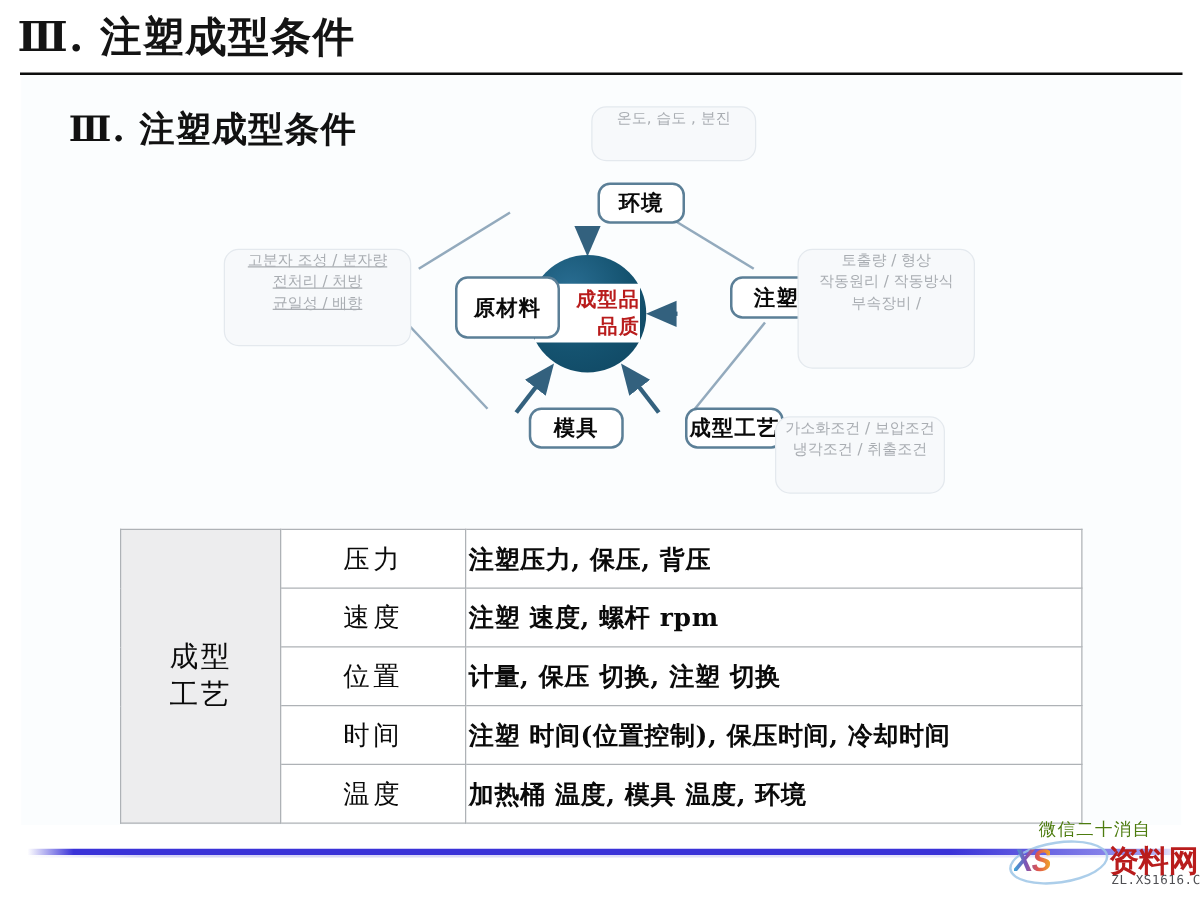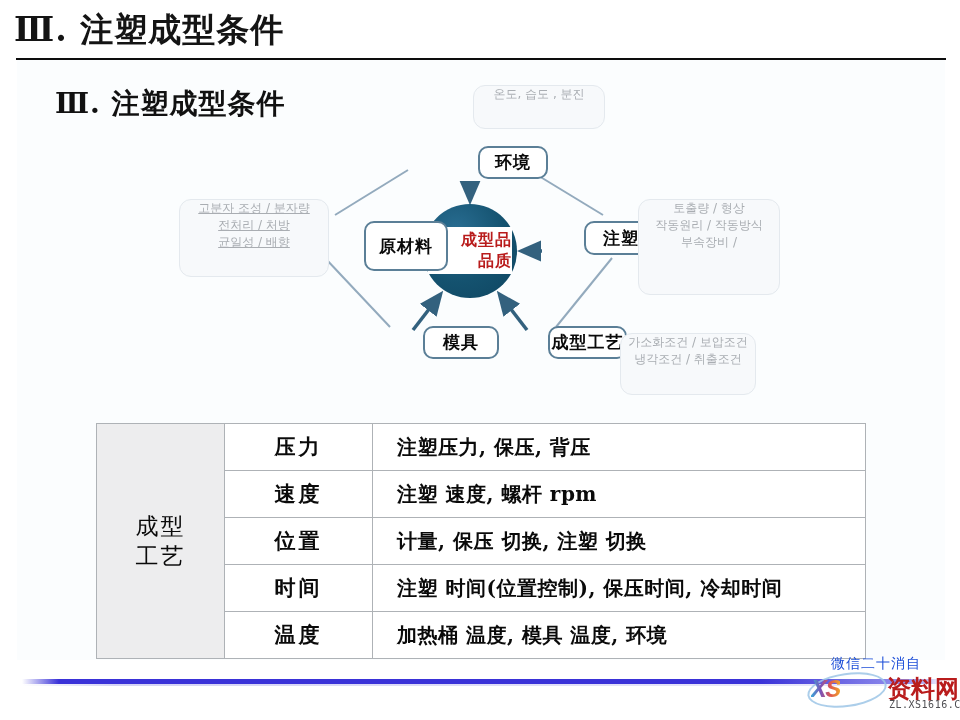--- a/index.html
+++ b/index.html
@@ -164,7 +164,7 @@
     text-align: center;
     vertical-align: middle;
     font-size: 21px;
-    font-weight: 700;
+    font-weight: 400;
     letter-spacing: 3px;
     height: 47px;
     margin-left: 48px;

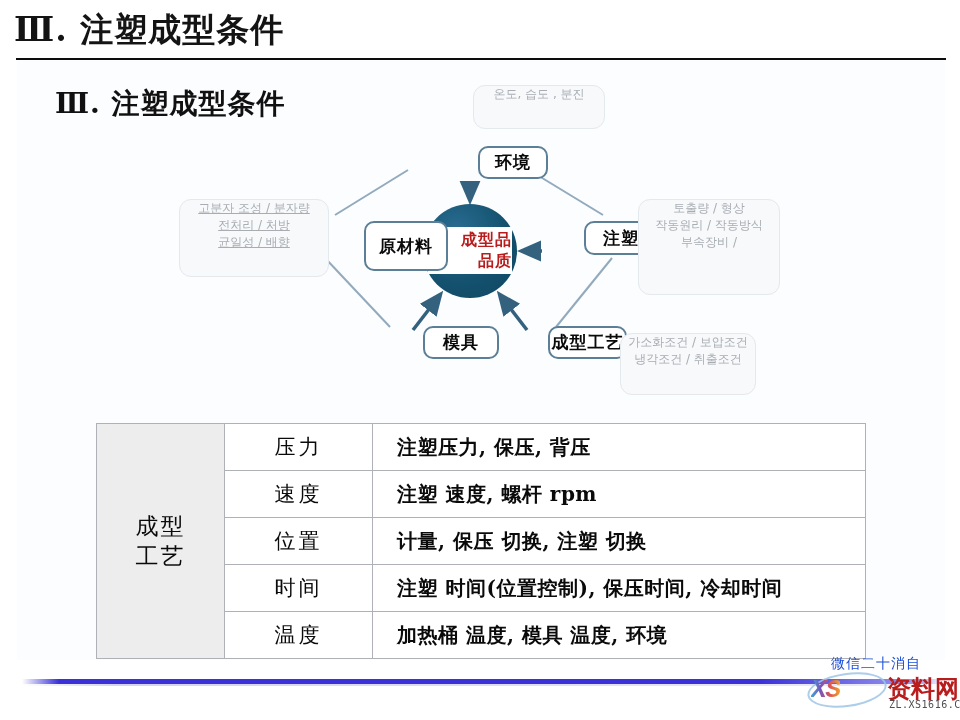--- a/index.html
+++ b/index.html
@@ -174,7 +174,7 @@
     vertical-align: middle;
     font-size: 20px;
     font-weight: 700;
-    padding-left: 24px;
+    padding-left: 2px;
     letter-spacing: 0.5px;
     height: 47px;
   }

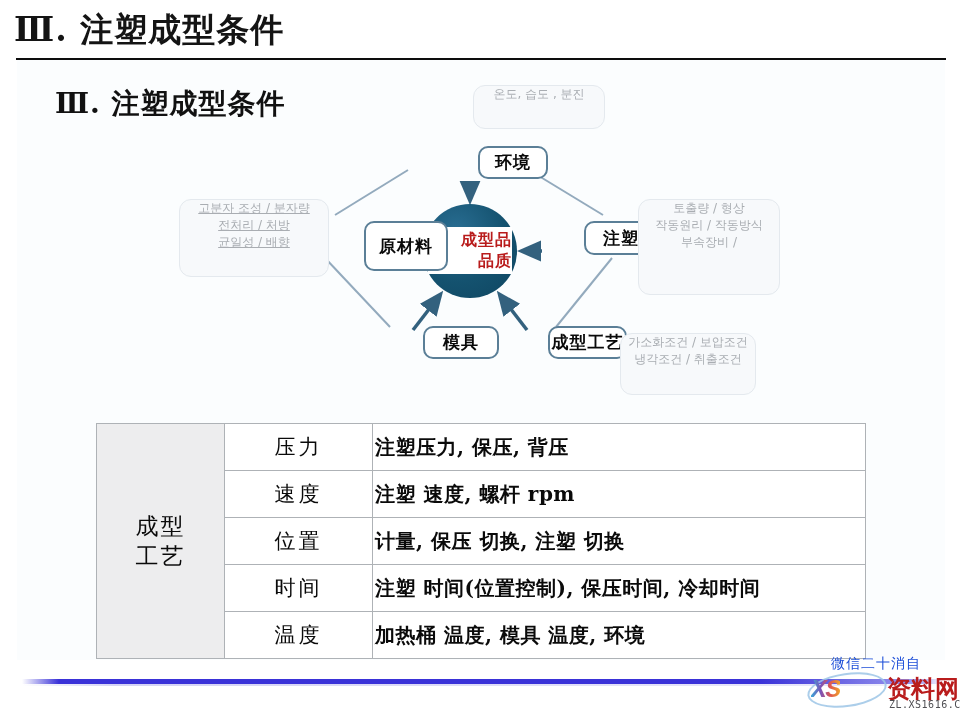--- a/index.html
+++ b/index.html
@@ -209,7 +209,7 @@
     left: 26px;
     top: 0px;
     font-size: 14px;
-    color: #1d4ed8;
+    color: #4d7c0f;
     letter-spacing: 1px;
     white-space: nowrap;
   }

